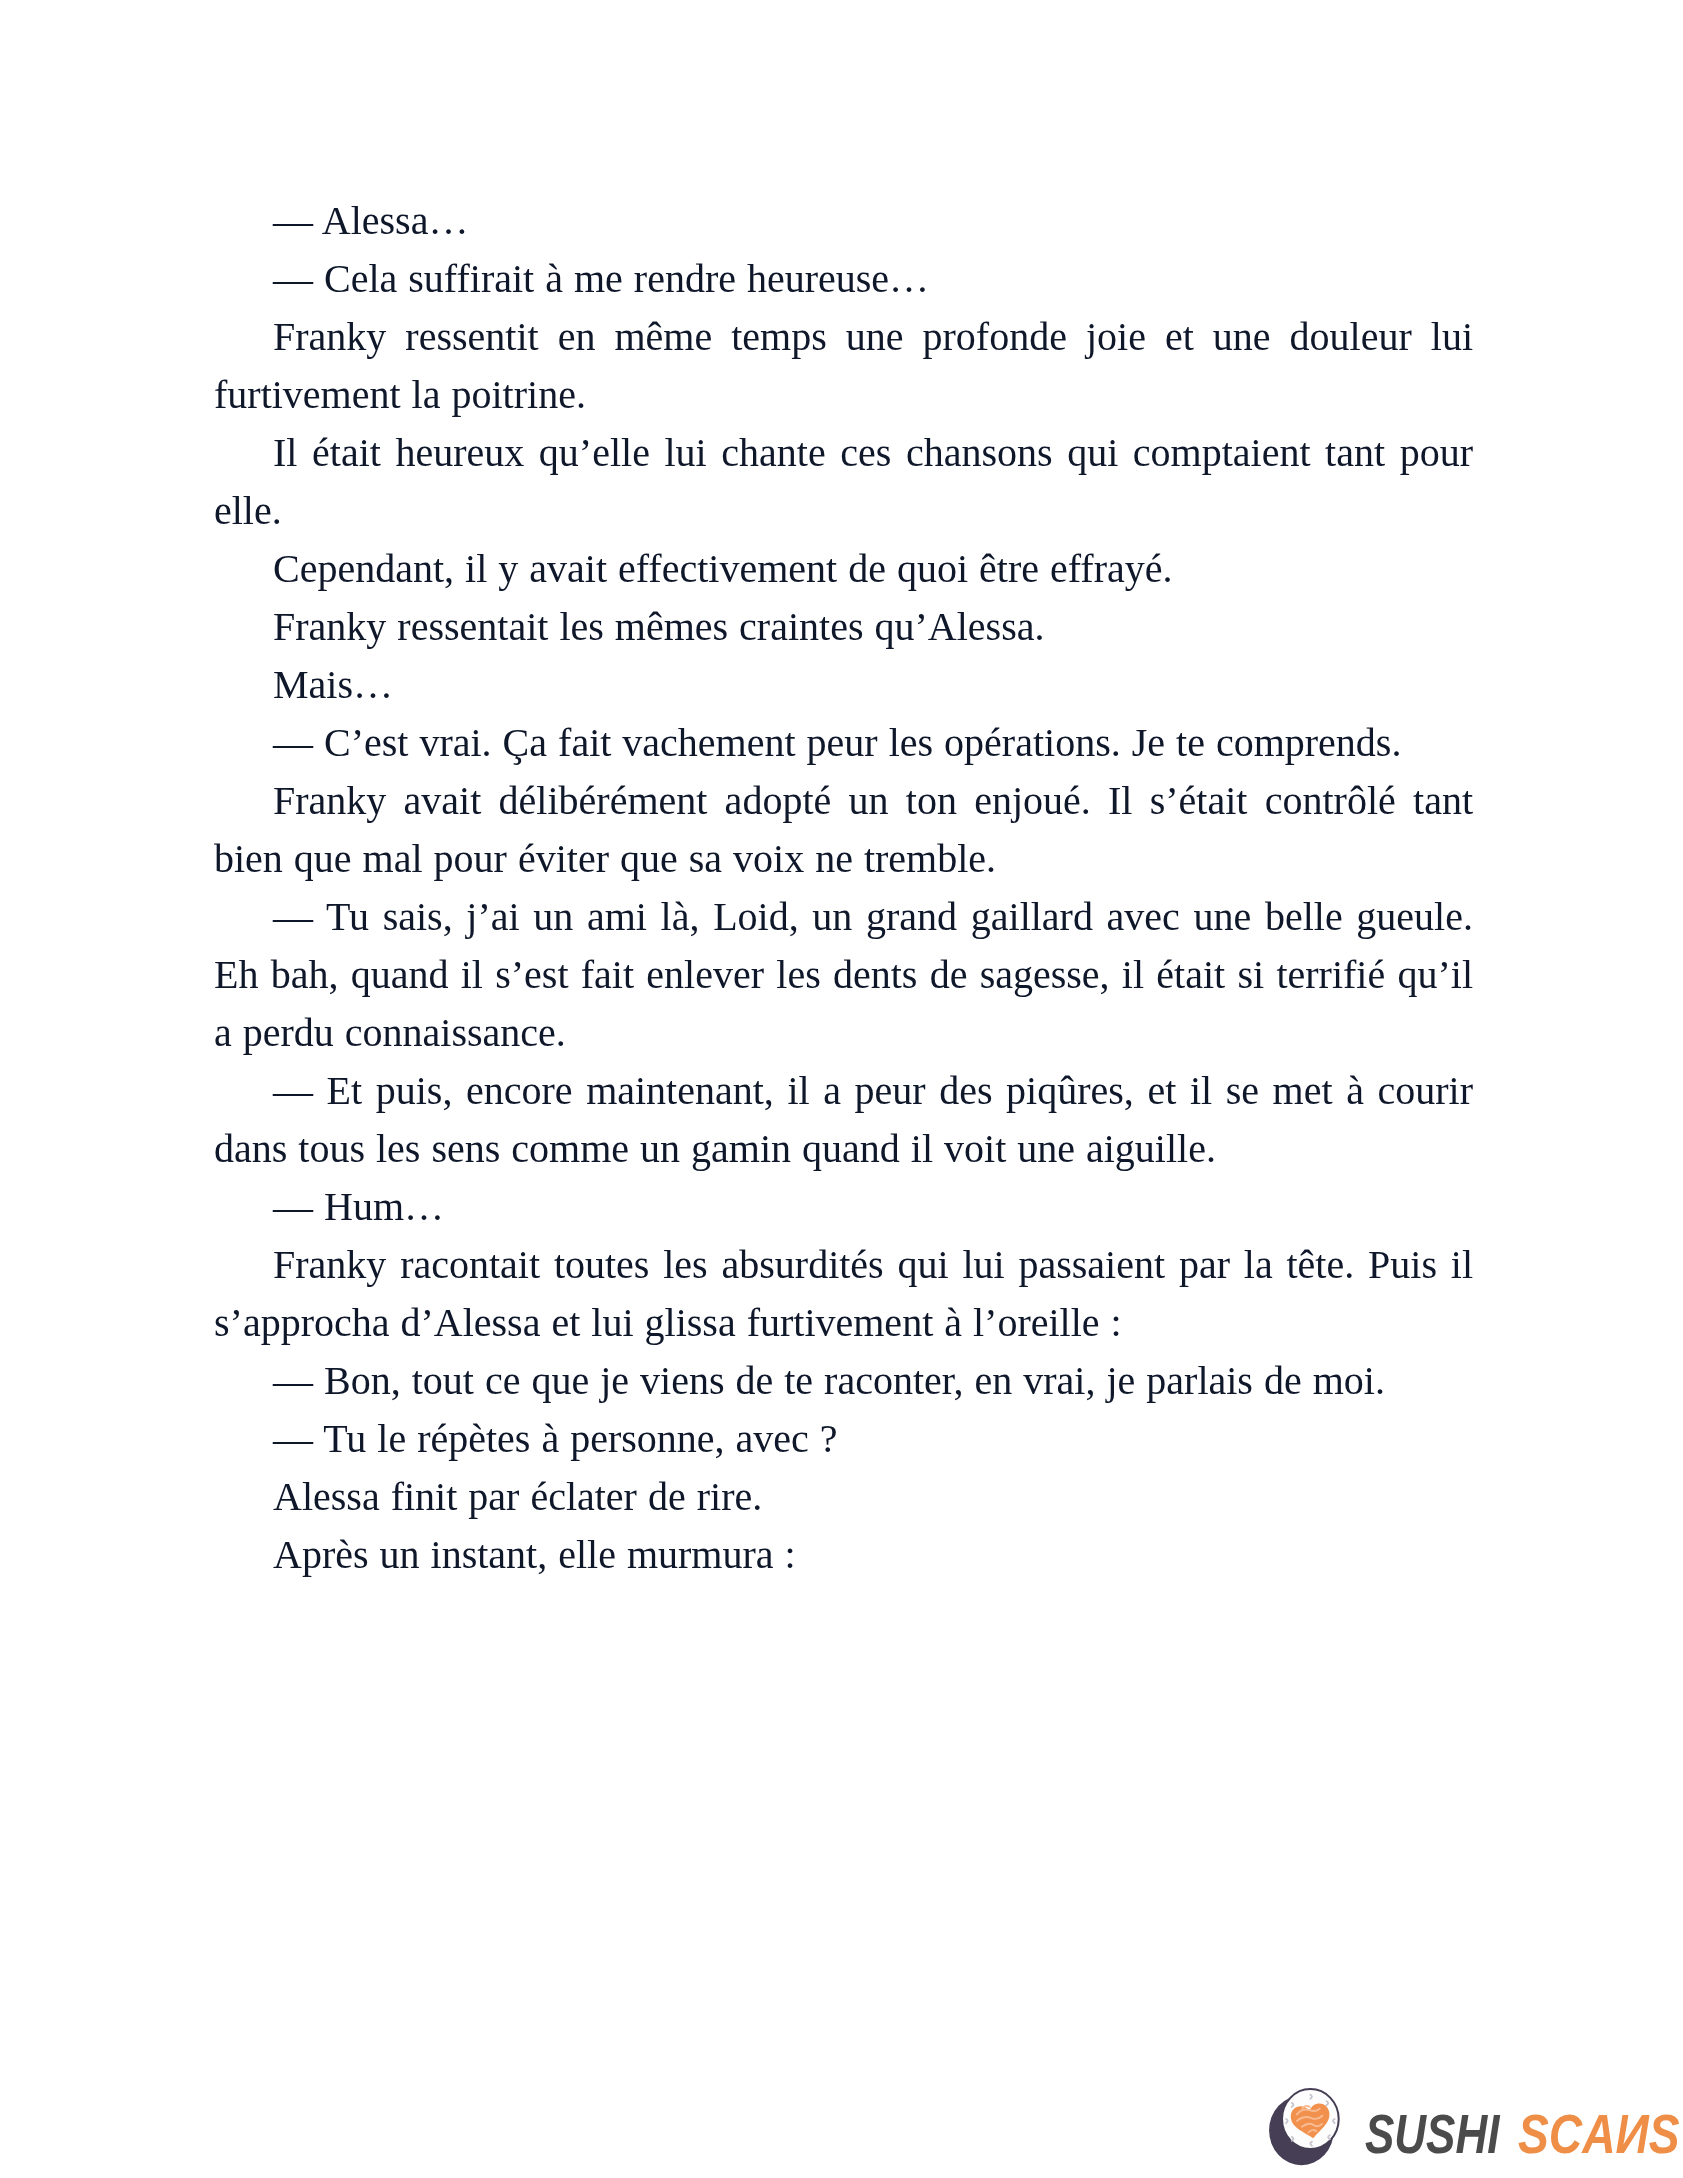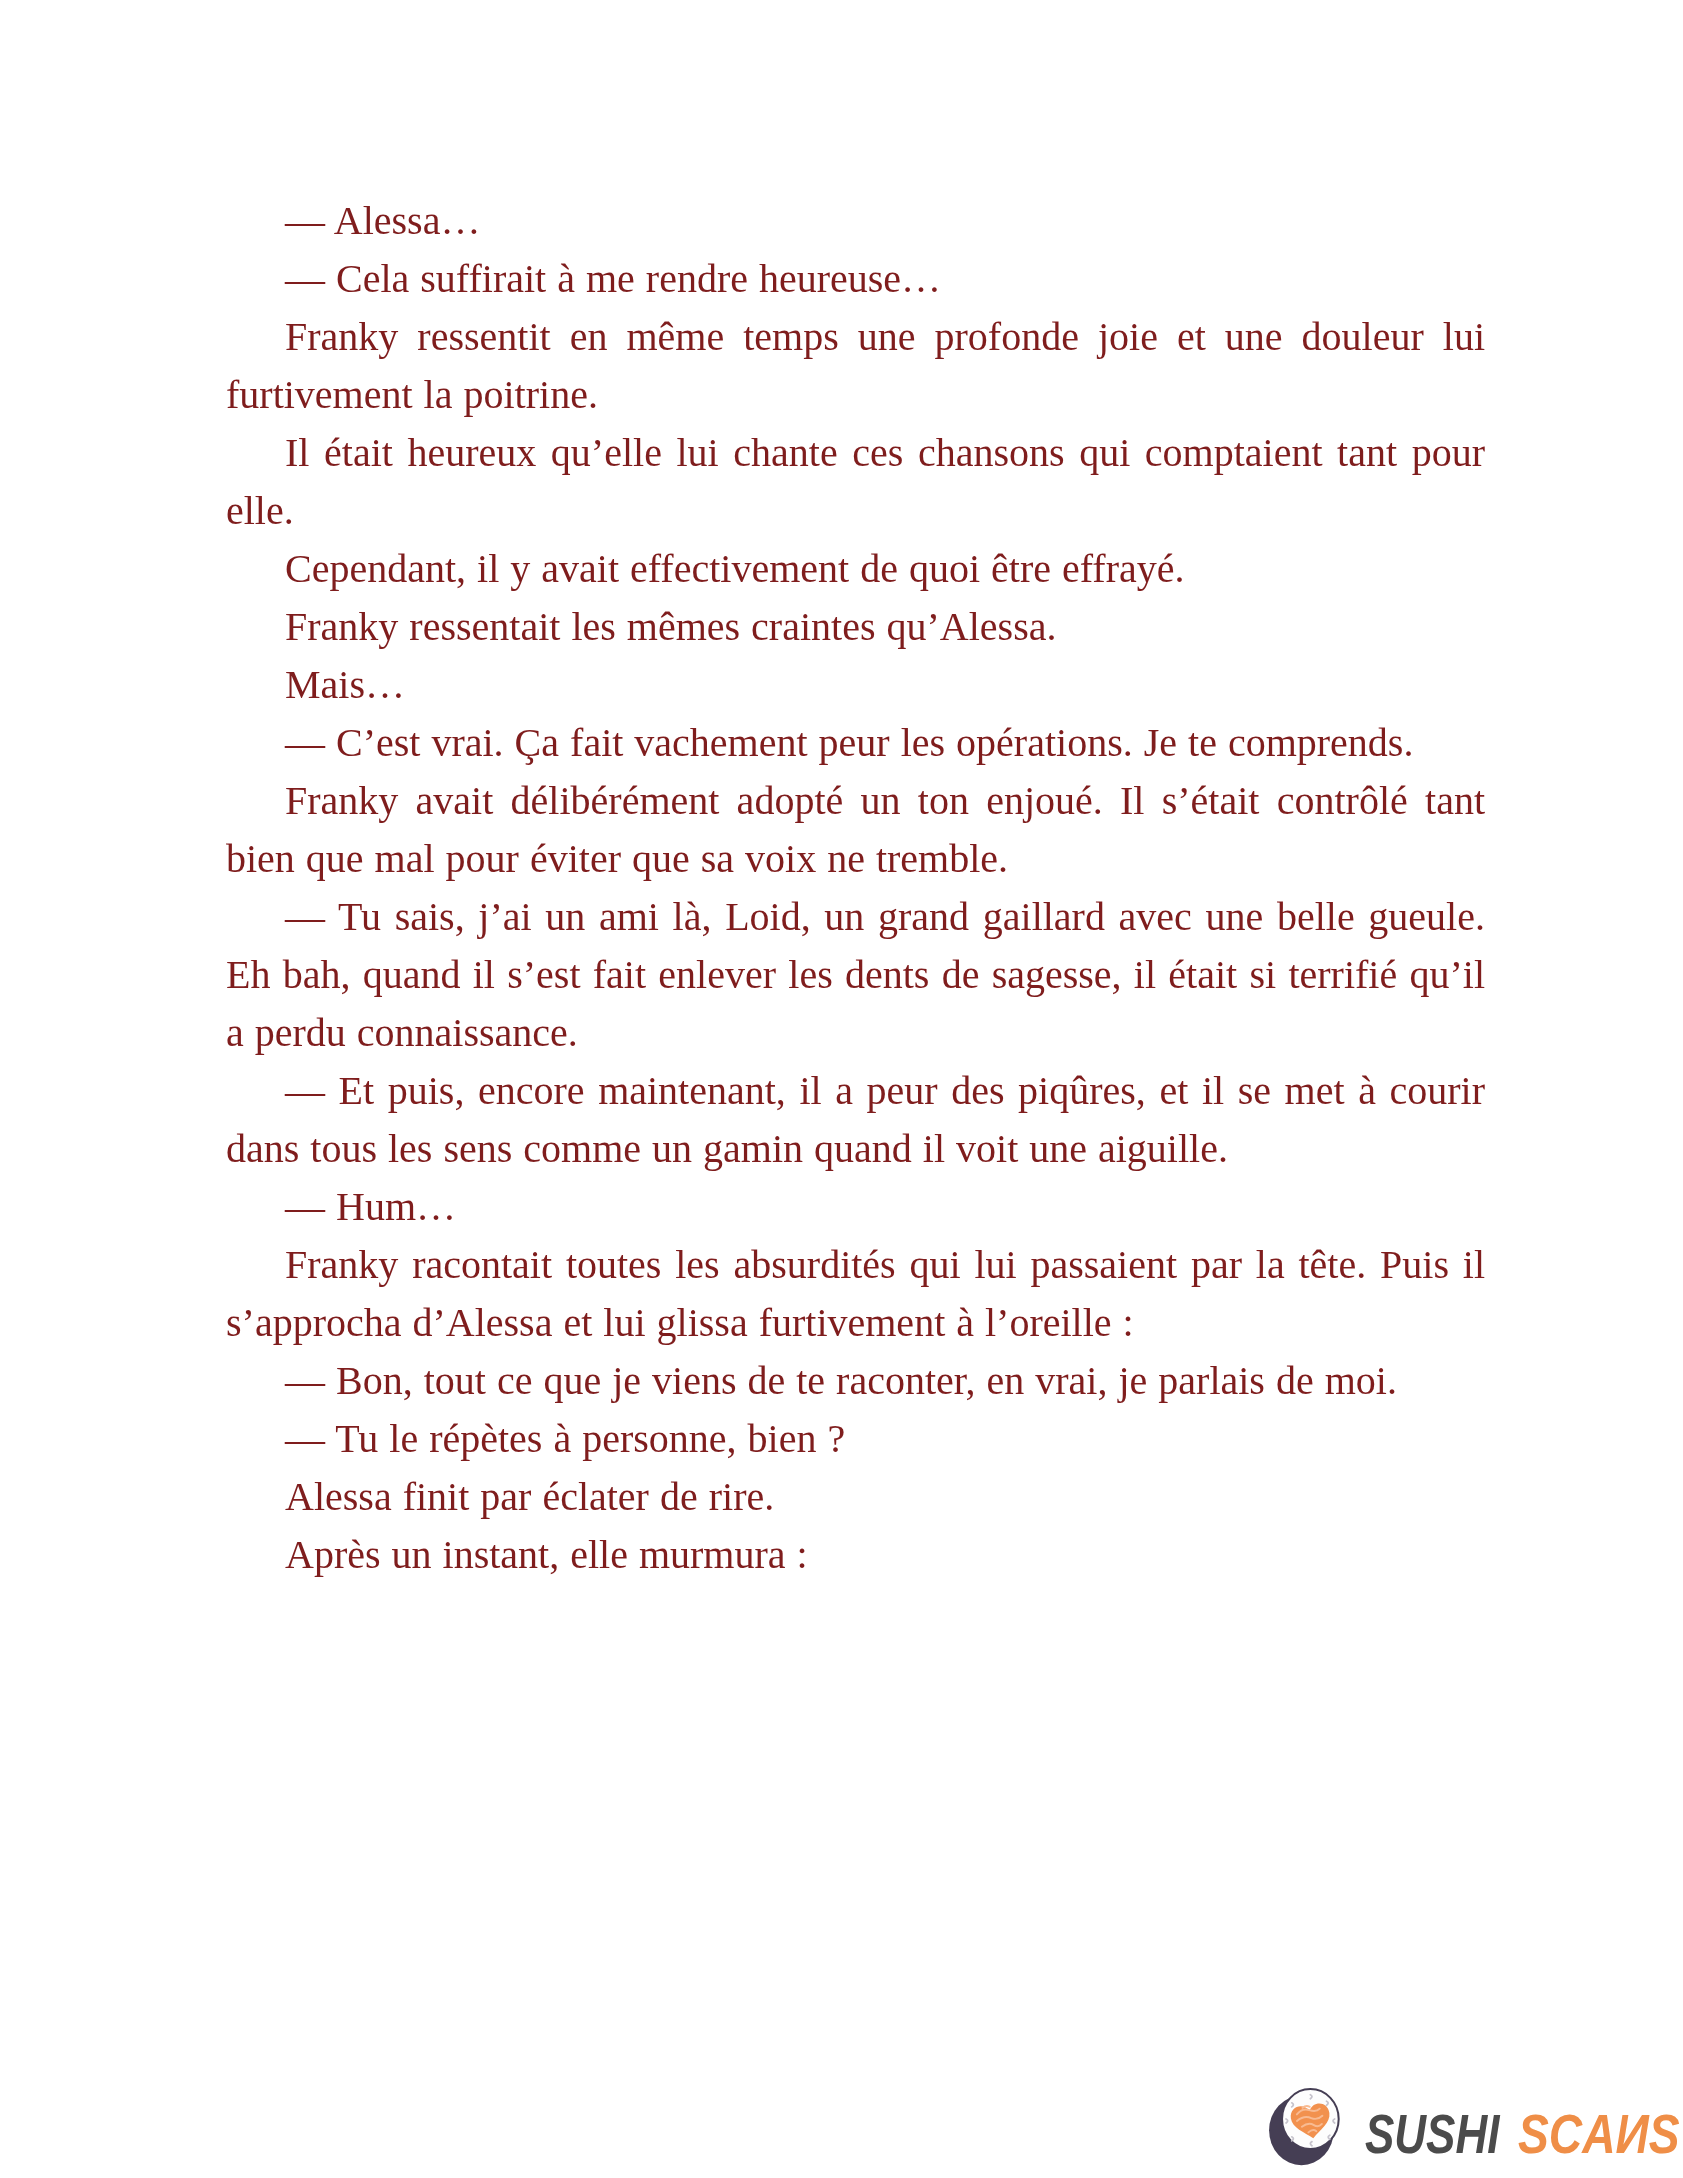--- a/index.html
+++ b/index.html
@@ -22,11 +22,10 @@
     font-family: "Liberation Serif", "DejaVu Serif", serif;
     font-size: 40px;
     line-height: 58px;
-    color: #7f1d1d;
+    color: #0f172a;
     text-align: justify;
     letter-spacing: 0px;
     word-spacing: 1px;
-    margin-left: 12px;
   }
   .text-block p {
     margin: 0;

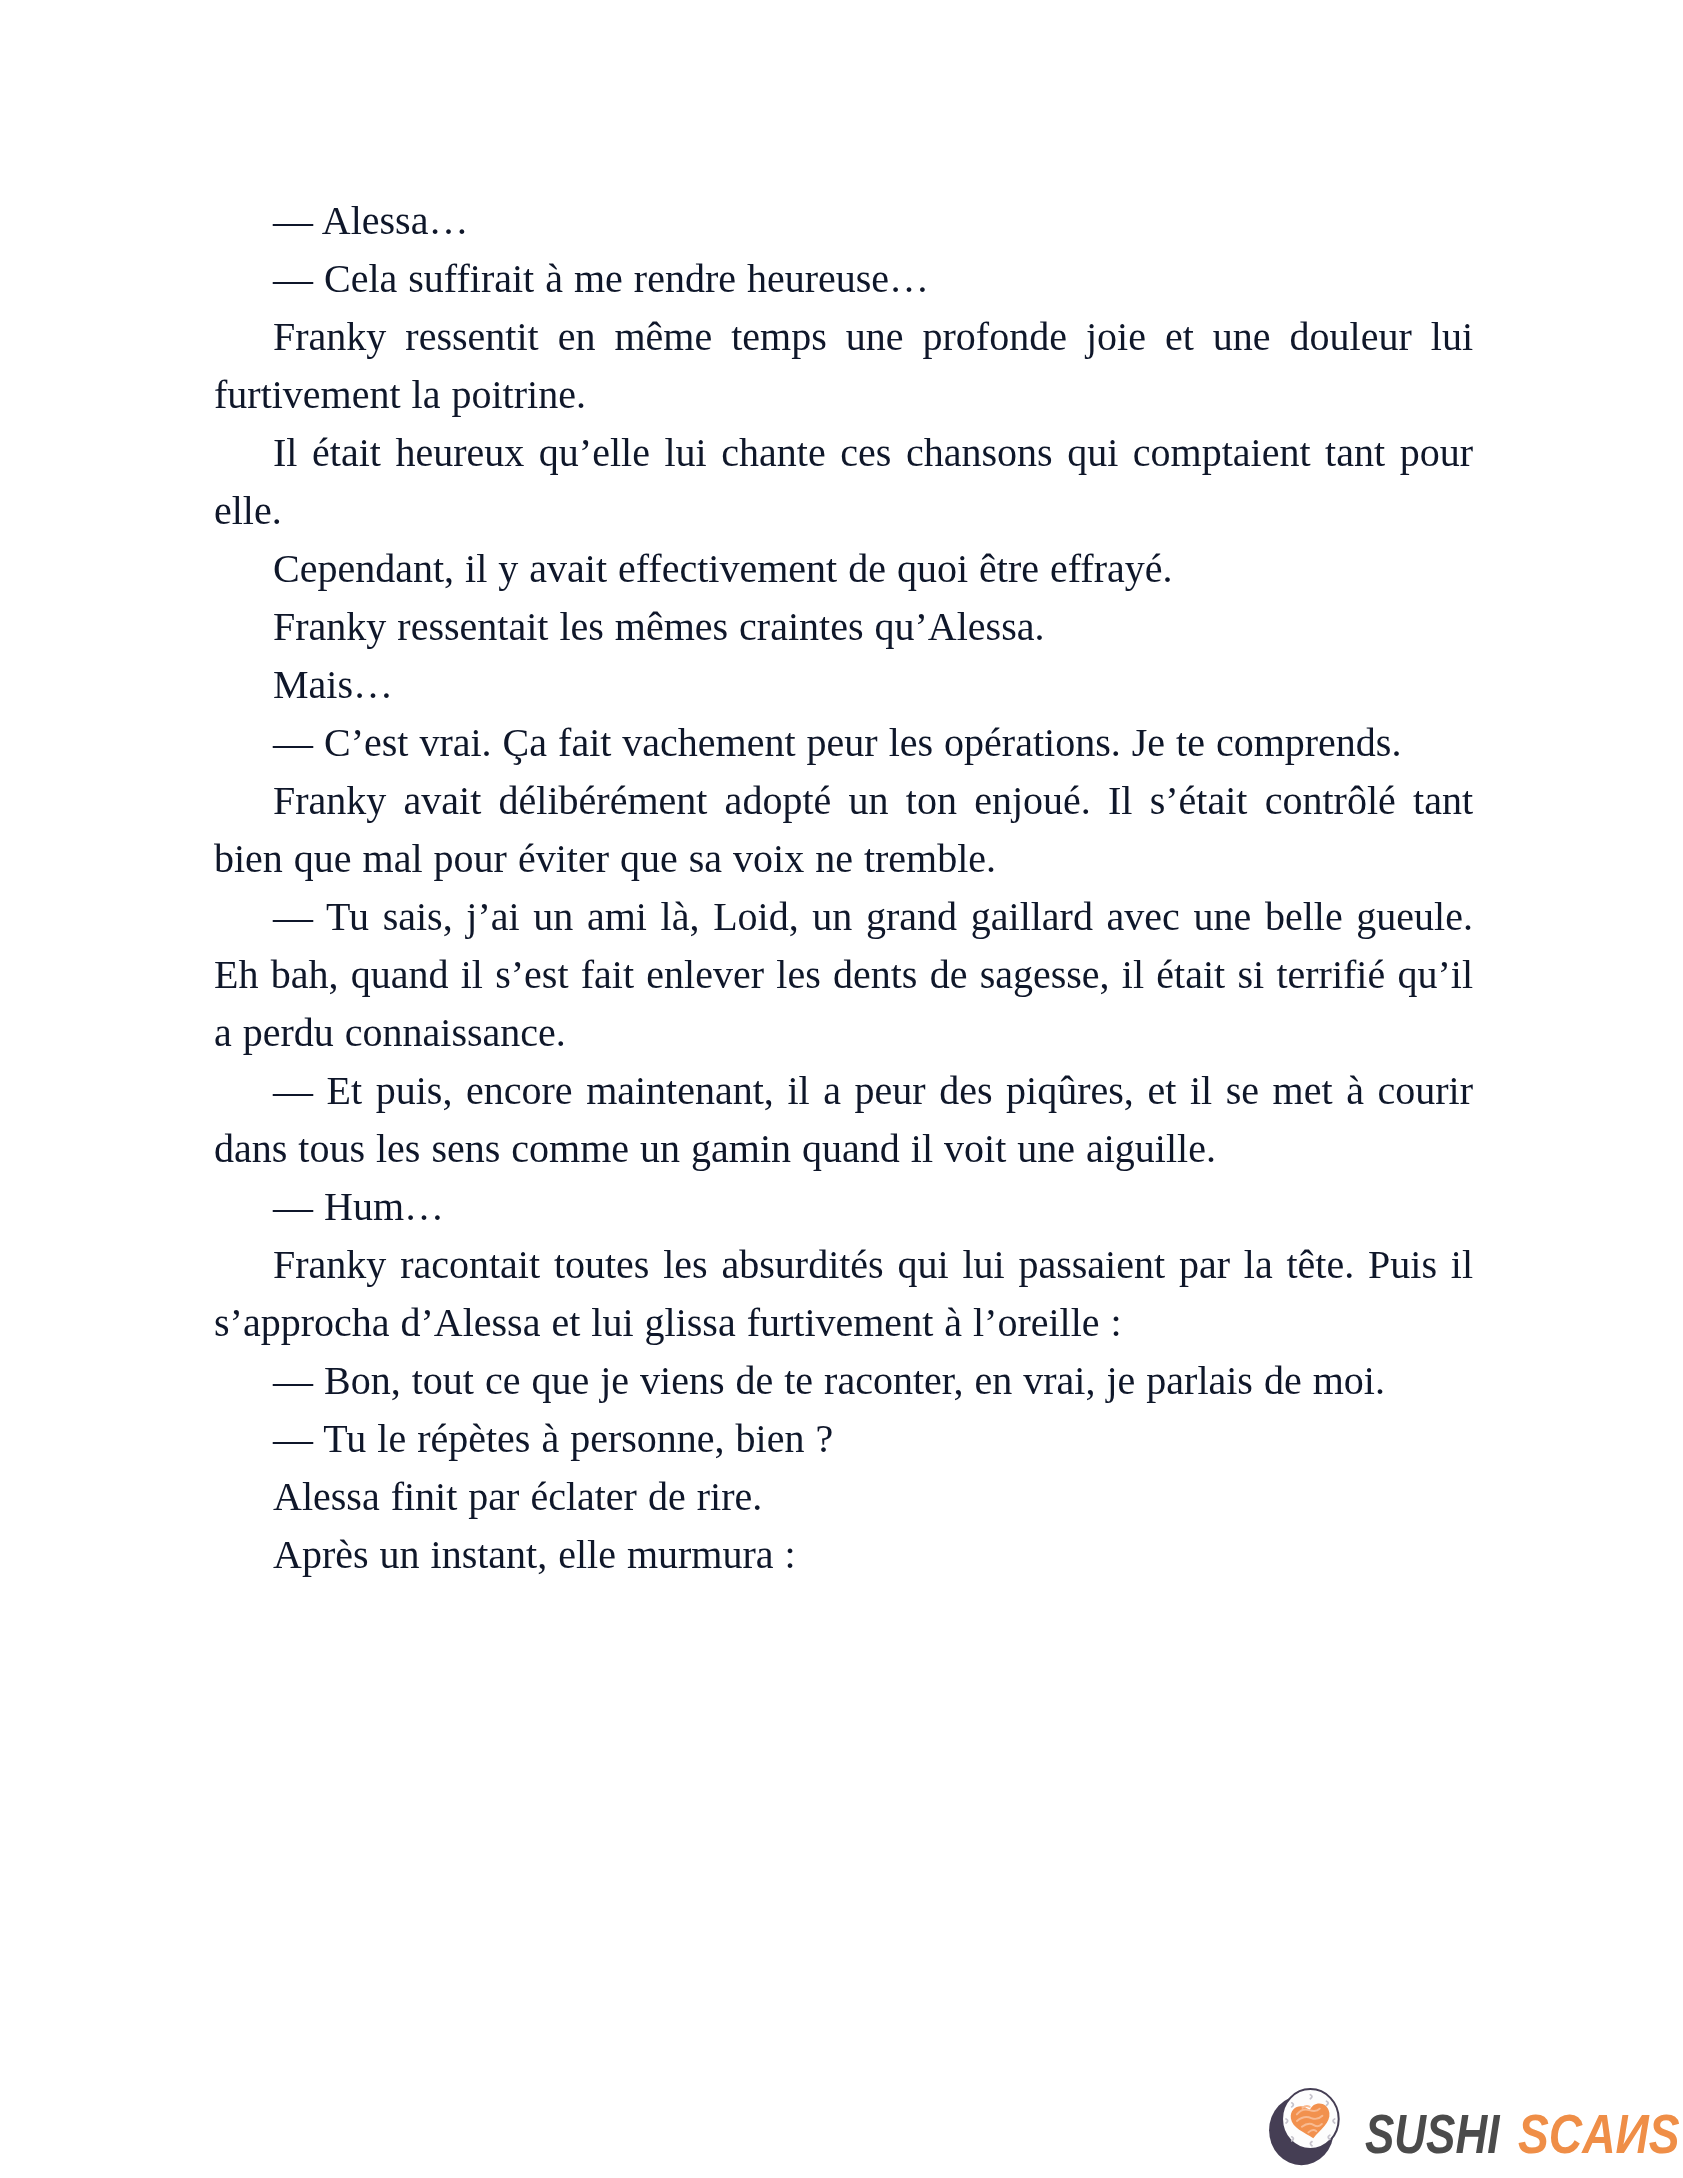--- a/index.html
+++ b/index.html
@@ -82,7 +82,7 @@
       <p>— Hum…</p>
       <p>Franky racontait toutes les absurdités qui lui passaient par la tête. Puis il s’approcha d’Alessa et lui glissa furtivement à l’oreille :</p>
       <p>— Bon, tout ce que je viens de te raconter, en vrai, je parlais de moi.</p>
-      <p>— Tu le répètes à personne, bien ?</p>
+      <p>— Tu le répètes à personne, avec ?</p>
       <p>Alessa finit par éclater de rire.</p>
       <p>Après un instant, elle murmura :</p>
     </div>

